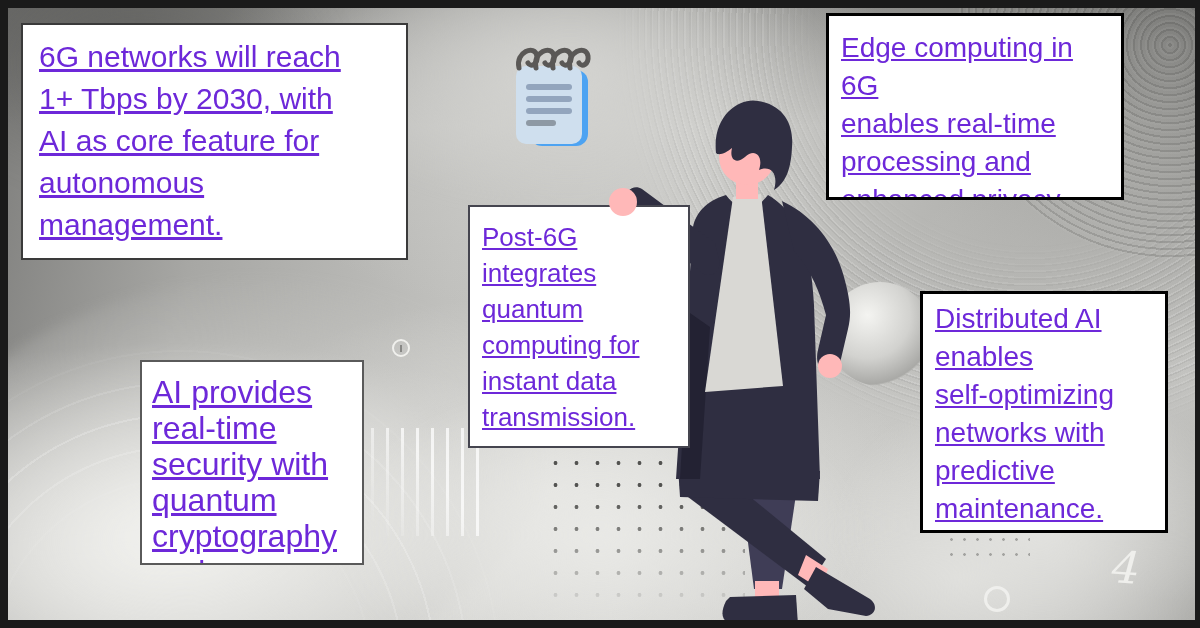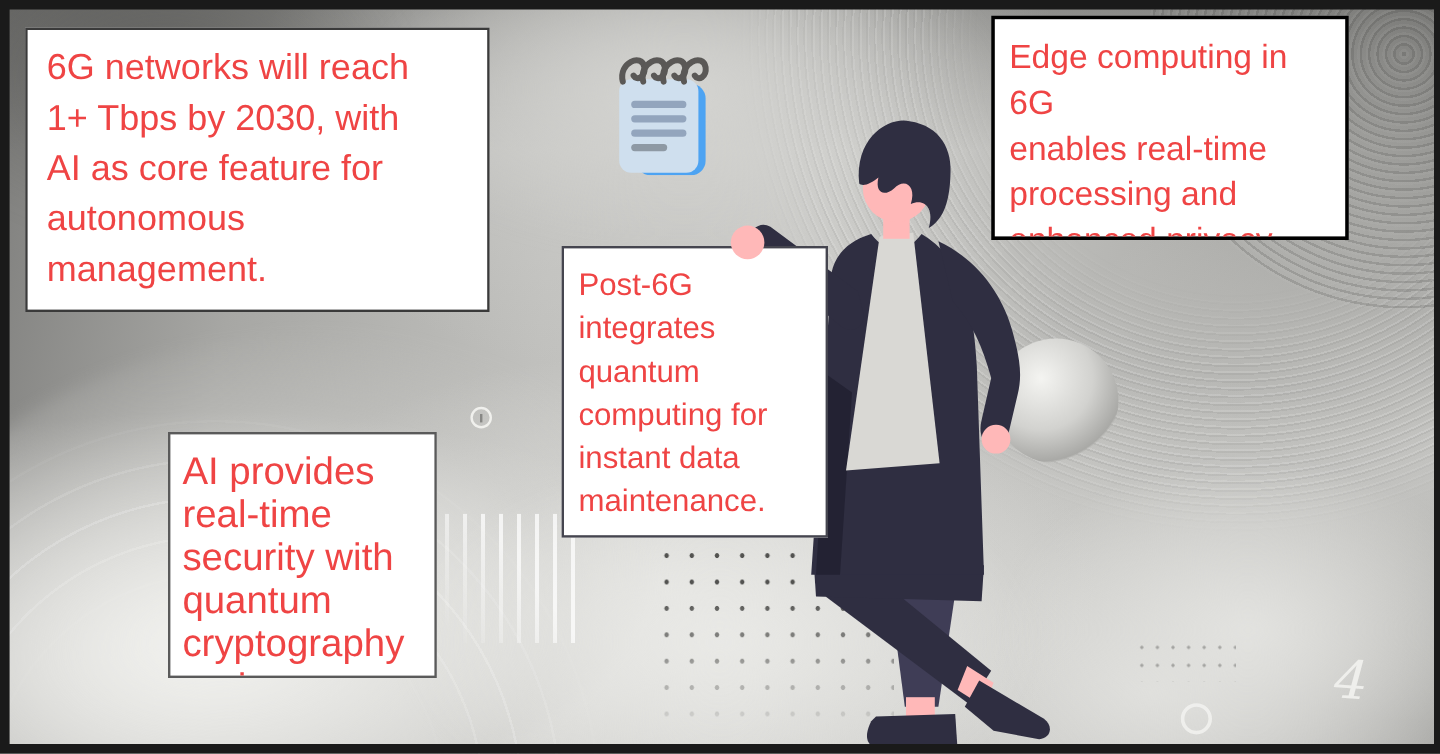--- a/index.html
+++ b/index.html
@@ -104,7 +104,7 @@
   }
 
   .card {
-    position: absolute; z-index: 3; background: #ffffff; color: #ef4444; overflow: hidden;
+    position: absolute; z-index: 3; background: #ffffff; color: #6d28d9; overflow: hidden; text-decoration: underline;
   }
   .card p { margin: 0; white-space: pre-line; letter-spacing: 0; }
   .card-1 { left: 21px;  top: 23px;  width: 387px; height: 237px; border: 2px solid #3a3a3a;

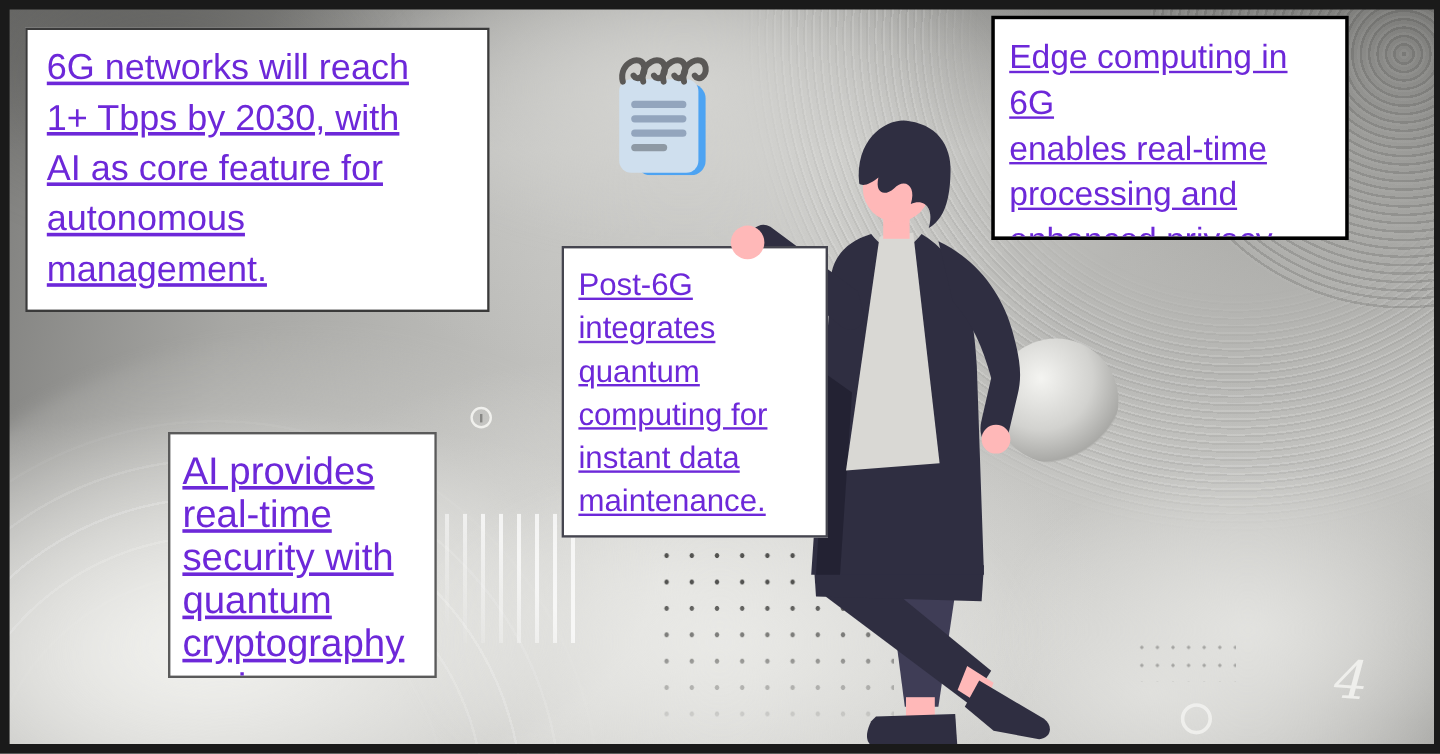--- a/index.html
+++ b/index.html
@@ -202,7 +202,7 @@
 quantum
 computing for
 instant data
-maintenance.</p>
+transmission.</p>
   </div>
   <div class="card card-4">
     <p>AI provides

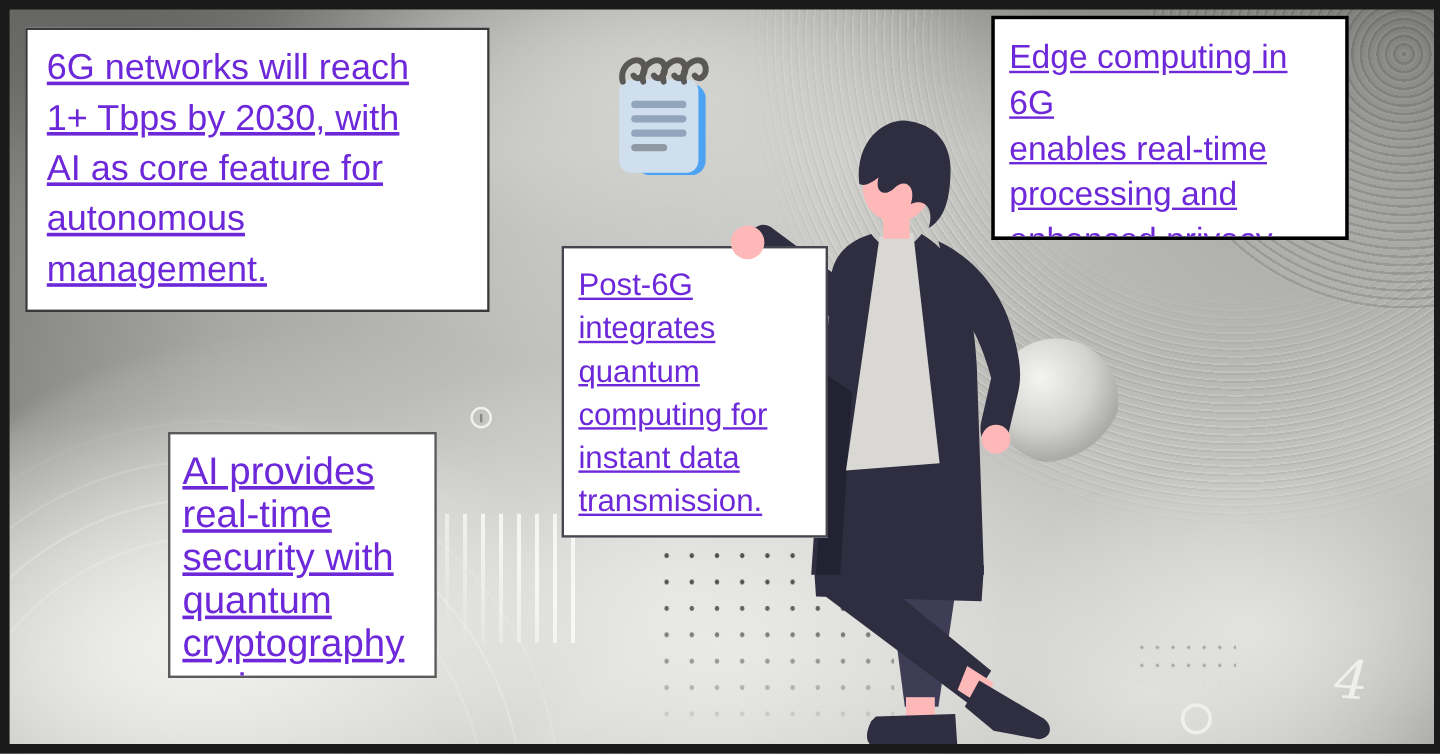--- a/index.html
+++ b/index.html
@@ -212,6 +212,14 @@
 cryptography
 and blockchain.</p>
   </div>
+  <div class="card card-5">
+    <p>Distributed AI
+enables
+self-optimizing
+networks with
+predictive
+maintenance.</p>
+  </div>
 
   <div class="hand-overlay"></div>
 

